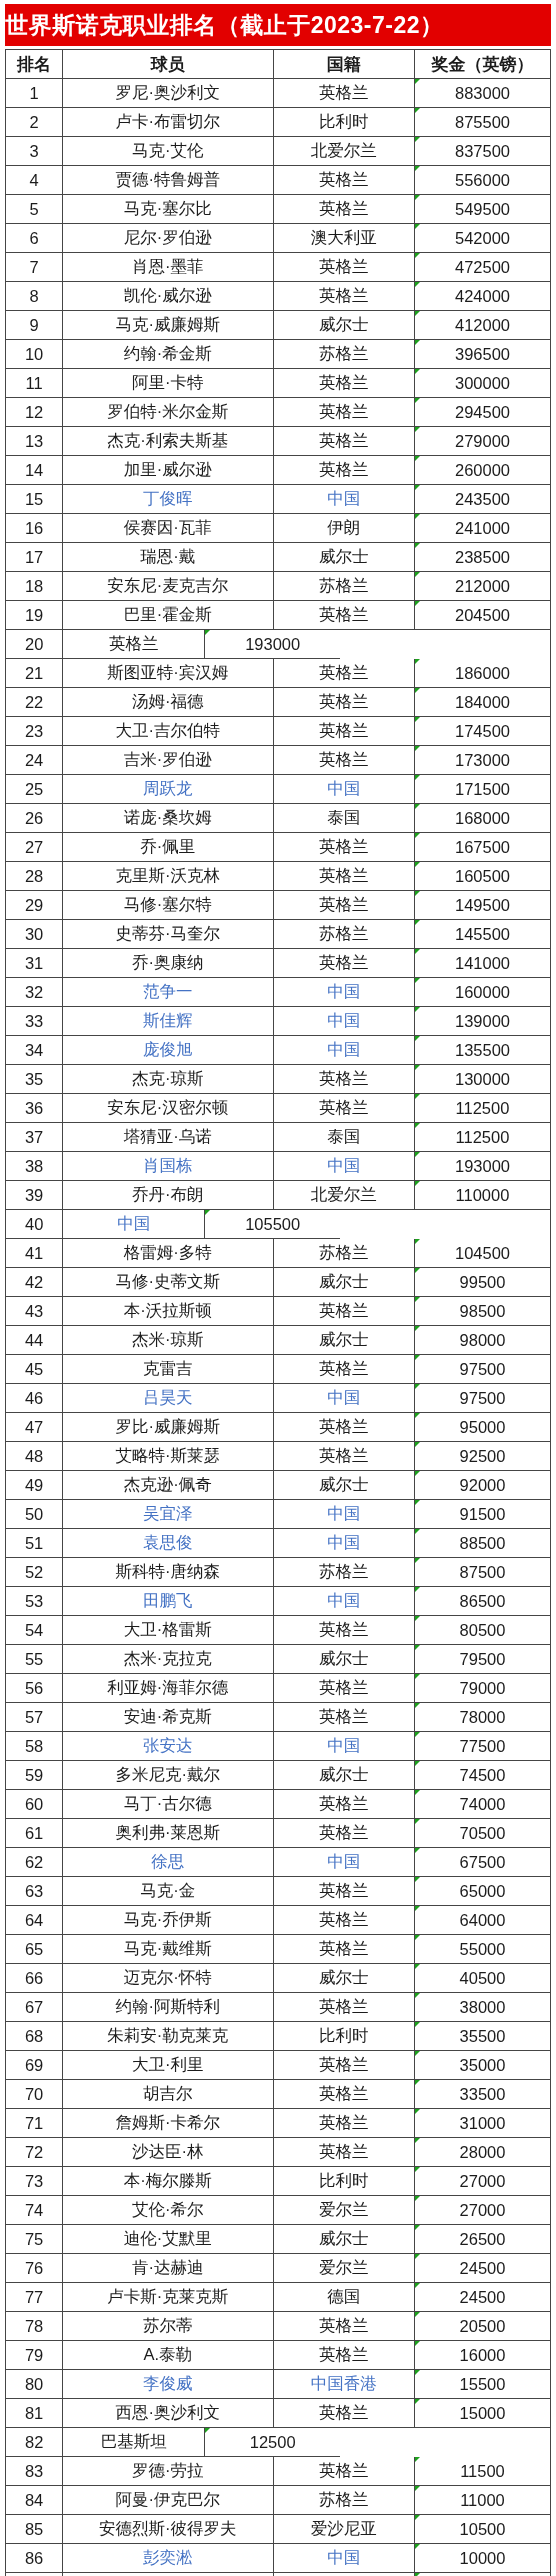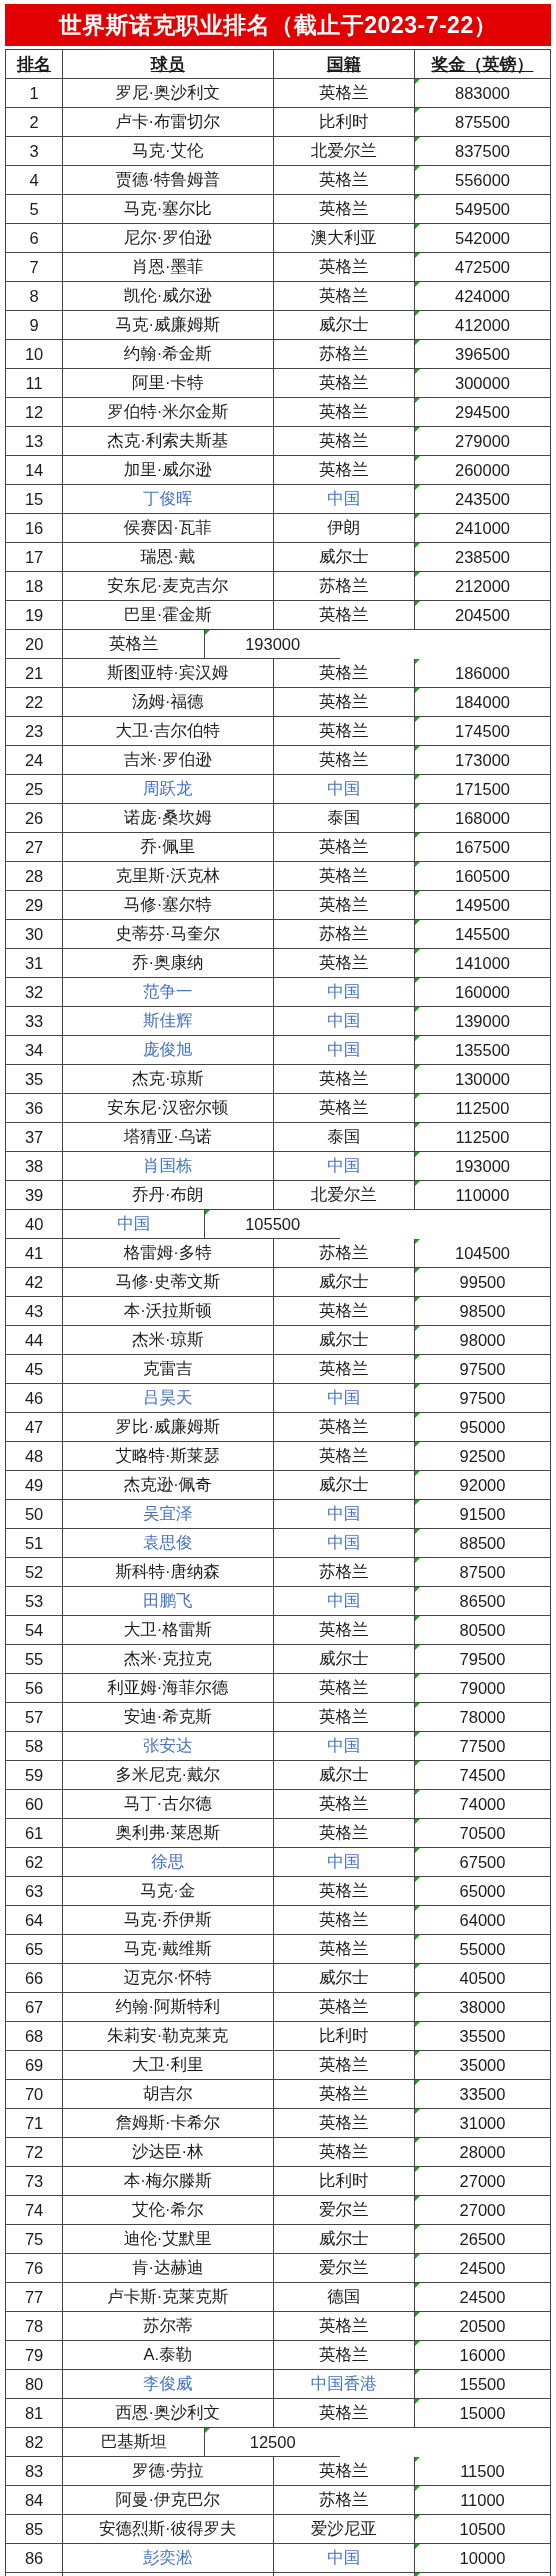--- a/index.html
+++ b/index.html
@@ -22,7 +22,7 @@
     margin:4.1px 5.2px 3.1px 5.2px;
     height:42px;
     background:var(--banner-bg);
-    display:flex;align-items:center;justify-content:center;
+    display:flex;align-items:center;
   }
   .banner .title{
     color:var(--banner-text);

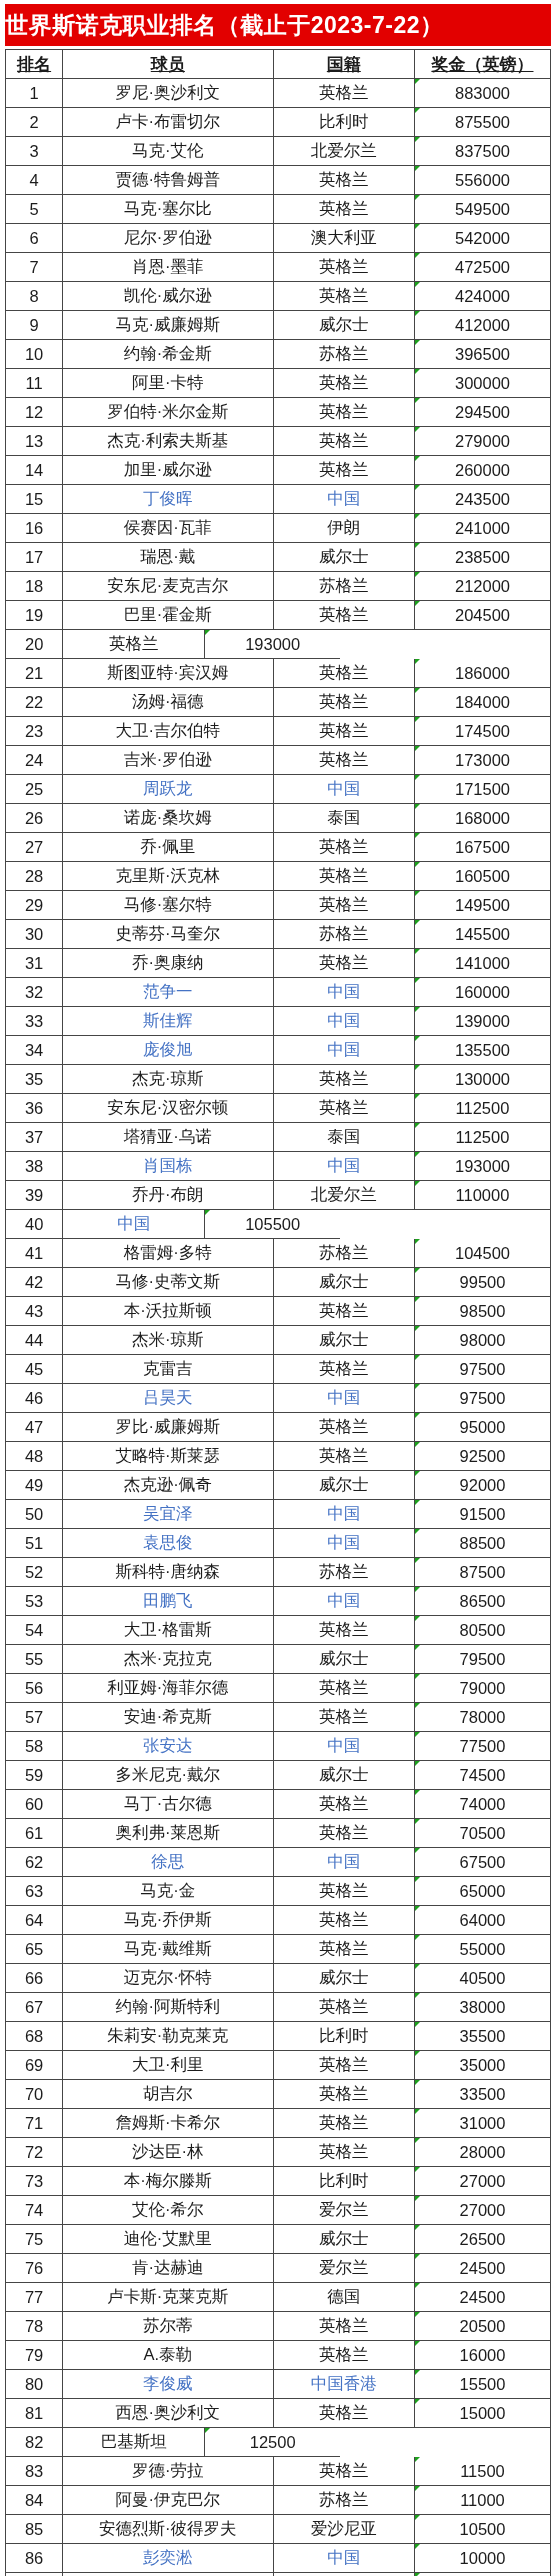--- a/index.html
+++ b/index.html
@@ -45,7 +45,7 @@
     overflow:hidden;
     white-space:nowrap;
   }
-  .th{height:29px;font-size:17px;font-weight:700;text-decoration:underline;}
+  .th{height:29px;font-size:17px;font-weight:700;}
   .td{height:29px;font-size:16.5px;}
   .c-rank{width:57px;}
   .c-player{width:211px;}

